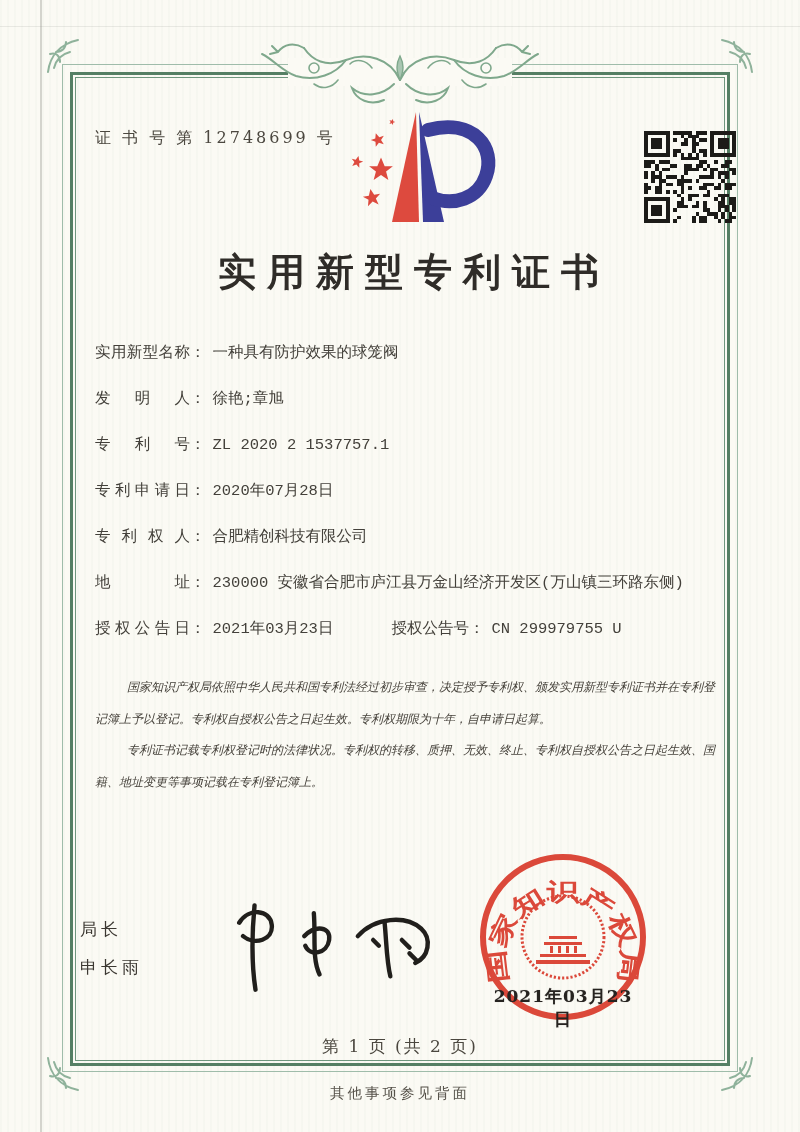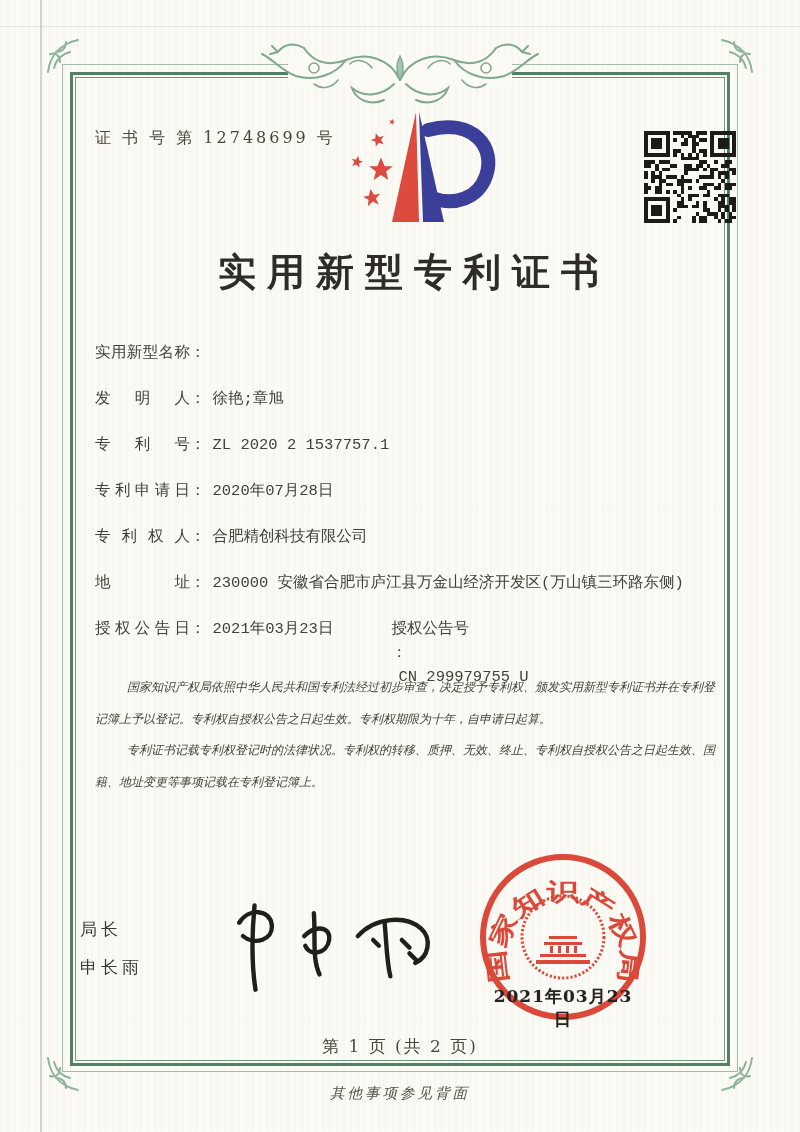--- a/index.html
+++ b/index.html
@@ -453,6 +453,7 @@
     <div class="field-row">
       <span class="field-label">实用新型名称</span>
         <span class="field-colon">：</span>
+      <span class="field-value">一种具有防护效果的球笼阀</span>
     </div>
     <div class="field-row">
       <span class="field-label">发明人</span>

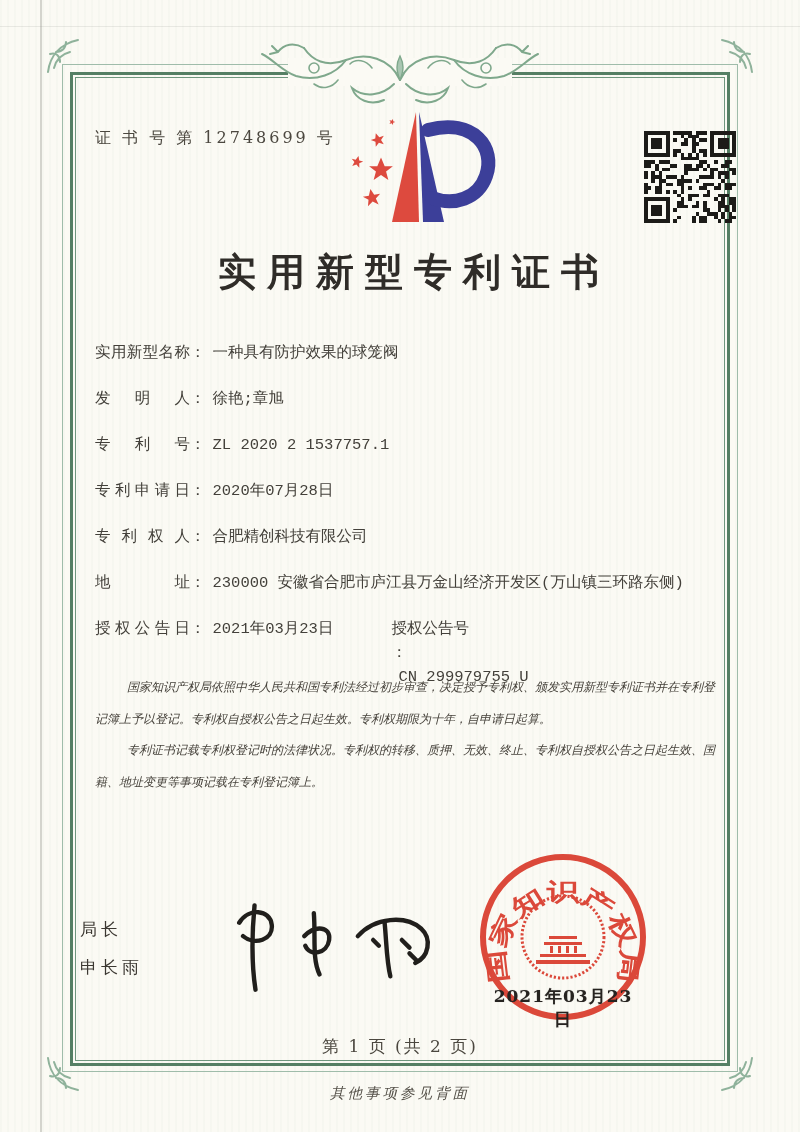--- a/index.html
+++ b/index.html
@@ -52,7 +52,7 @@
   .field-colon { flex:0 0 auto; }
   .field-value { margin-left:7px; max-width:482px; }
   .grant-row .field-value { max-width:none; }
-  .grant-pair2 { margin-left:58px; display:flex;flex-direction:column; }
+  .grant-pair2 { margin-left:58px; display:flex; }
 
   .paragraphs {
     position:absolute; left:95px; top:672px; width:620px;

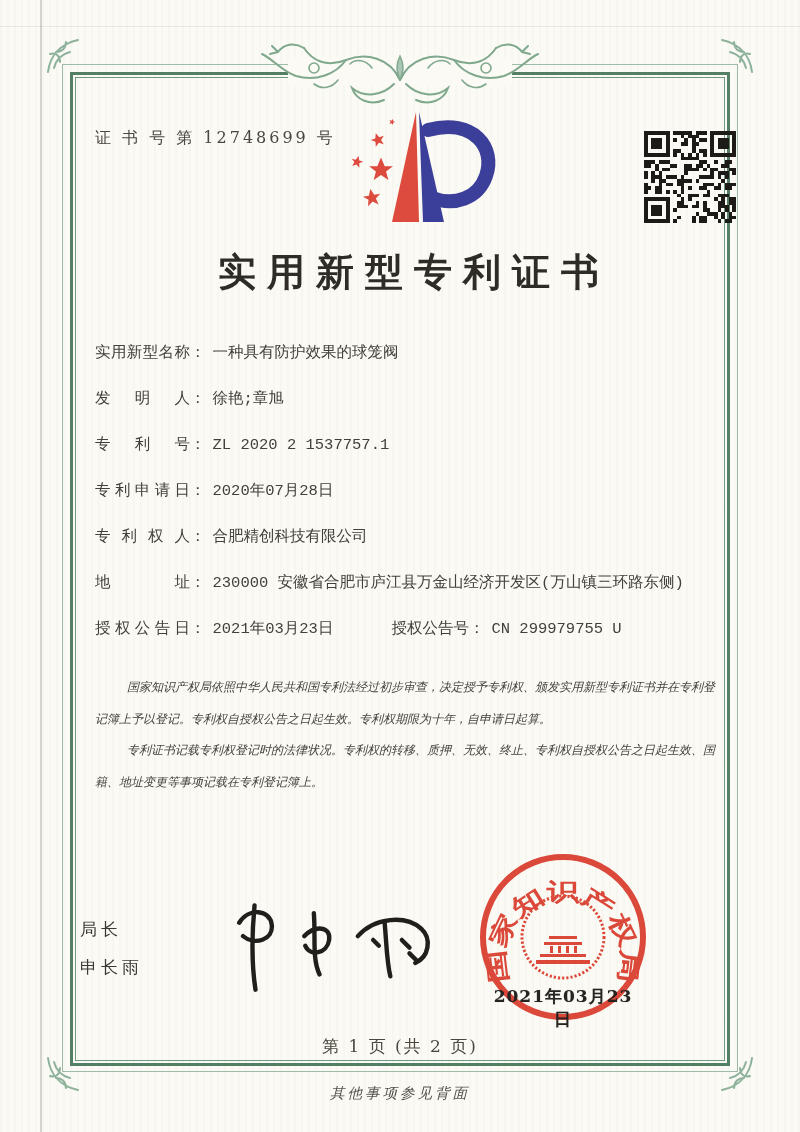--- a/index.html
+++ b/index.html
@@ -79,7 +79,6 @@
   .back-note {
     position:absolute; left:0; right:0; top:1084px;
     text-align:center; font-size:14.5px; color:#56524a; letter-spacing:3px;
-    font-style:italic;
   }
 </style>
 </head>

